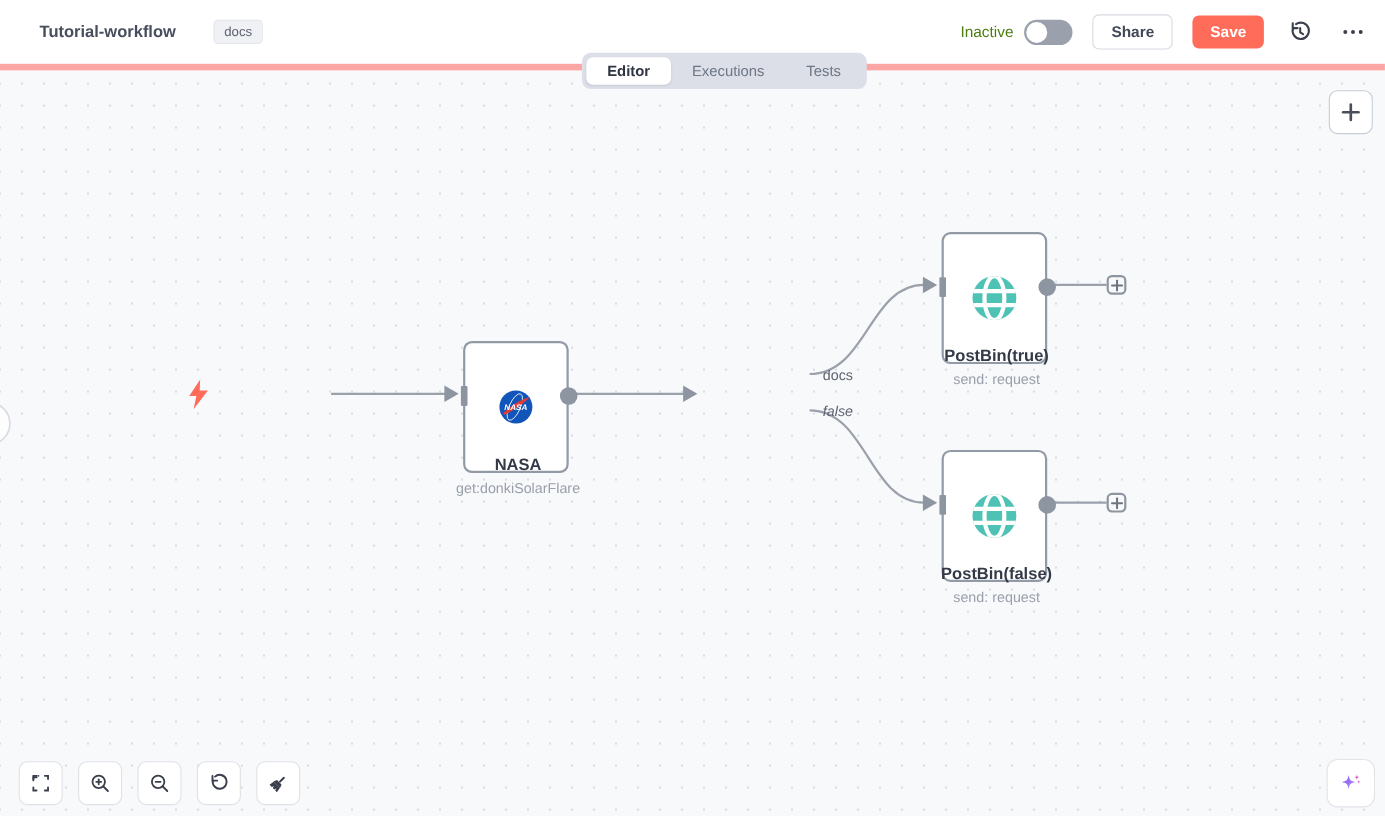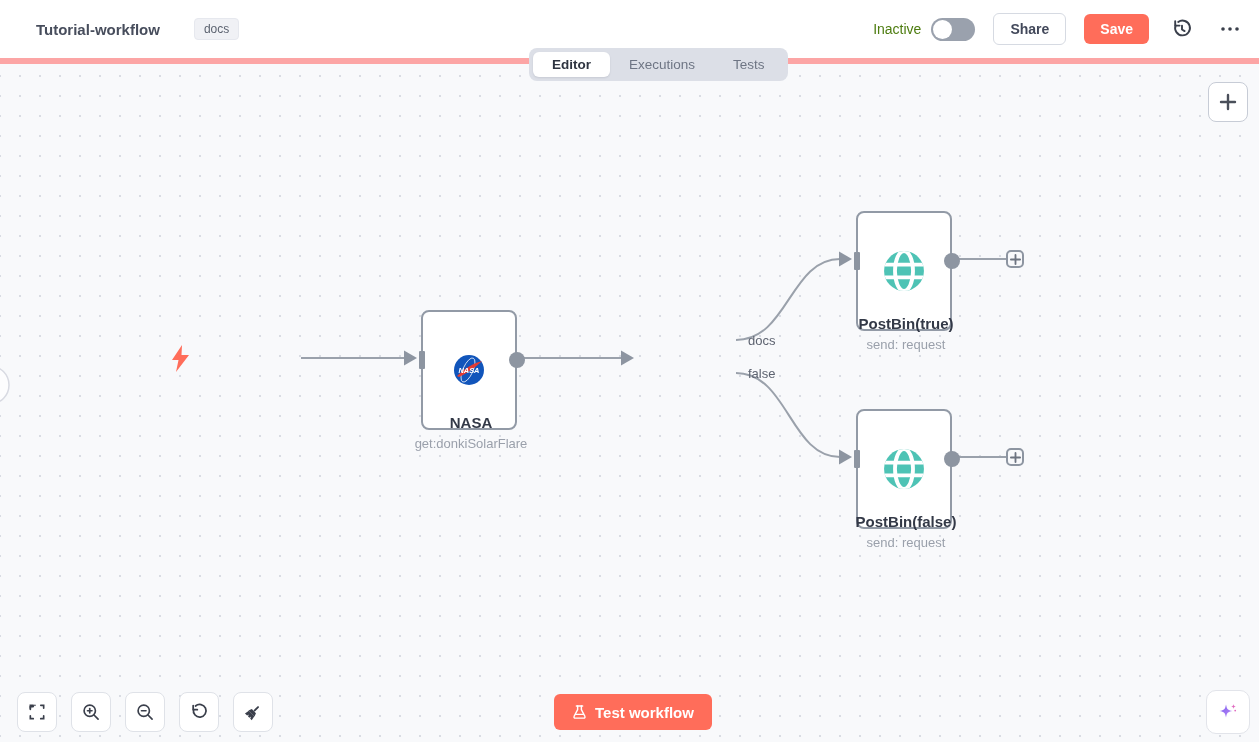--- a/index.html
+++ b/index.html
@@ -135,7 +135,7 @@
   </div>
 
   <span class="wire-label" style="left:748px; top:269px;">docs</span>
-  <span class="wire-label" style="left:748px; top:302px;">false</span>
+  <span class="wire-label" style="left:748px; top:302px;font-style:italic;">false</span>
 
   <div class="node" style="left:856px; top:147px;">
     <svg width="46" height="46" viewBox="0 0 24 24">

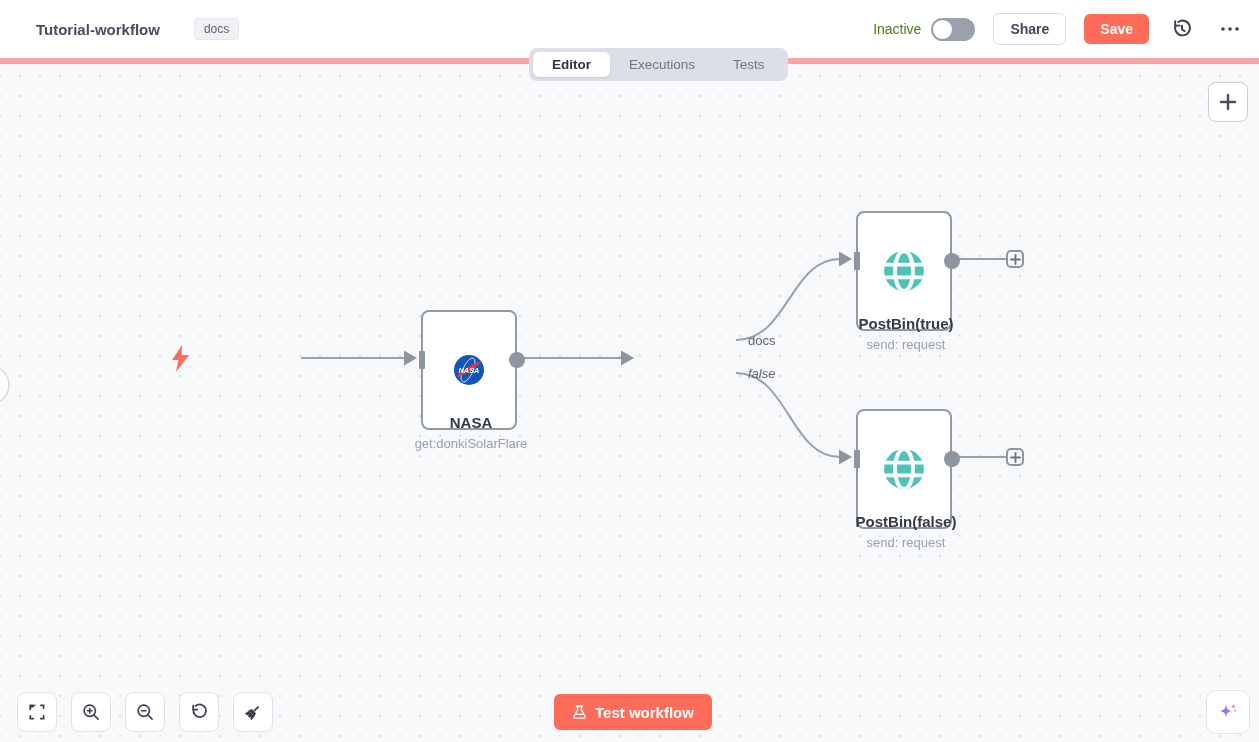--- a/index.html
+++ b/index.html
@@ -239,14 +239,6 @@
     </div>
   </div>
 
-  <button class="test-btn">
-    <svg width="15" height="17" viewBox="0 0 24 26" fill="none" stroke="#fff" stroke-width="2.3" stroke-linecap="round" stroke-linejoin="round">
-      <path d="M9 2.5 v6 l-5.6 10.5 a2 2 0 0 0 1.8 3 h13.6 a2 2 0 0 0 1.8 -3 L15 8.5 v-6"></path>
-      <line x1="7" y1="2.5" x2="17" y2="2.5"></line>
-      <line x1="6" y1="16" x2="18" y2="16"></line>
-    </svg>
-    <span>Test workflow</span>
-  </button>
 
   <div class="ai-btn">
     <svg width="24" height="24" viewBox="0 0 24 24">

